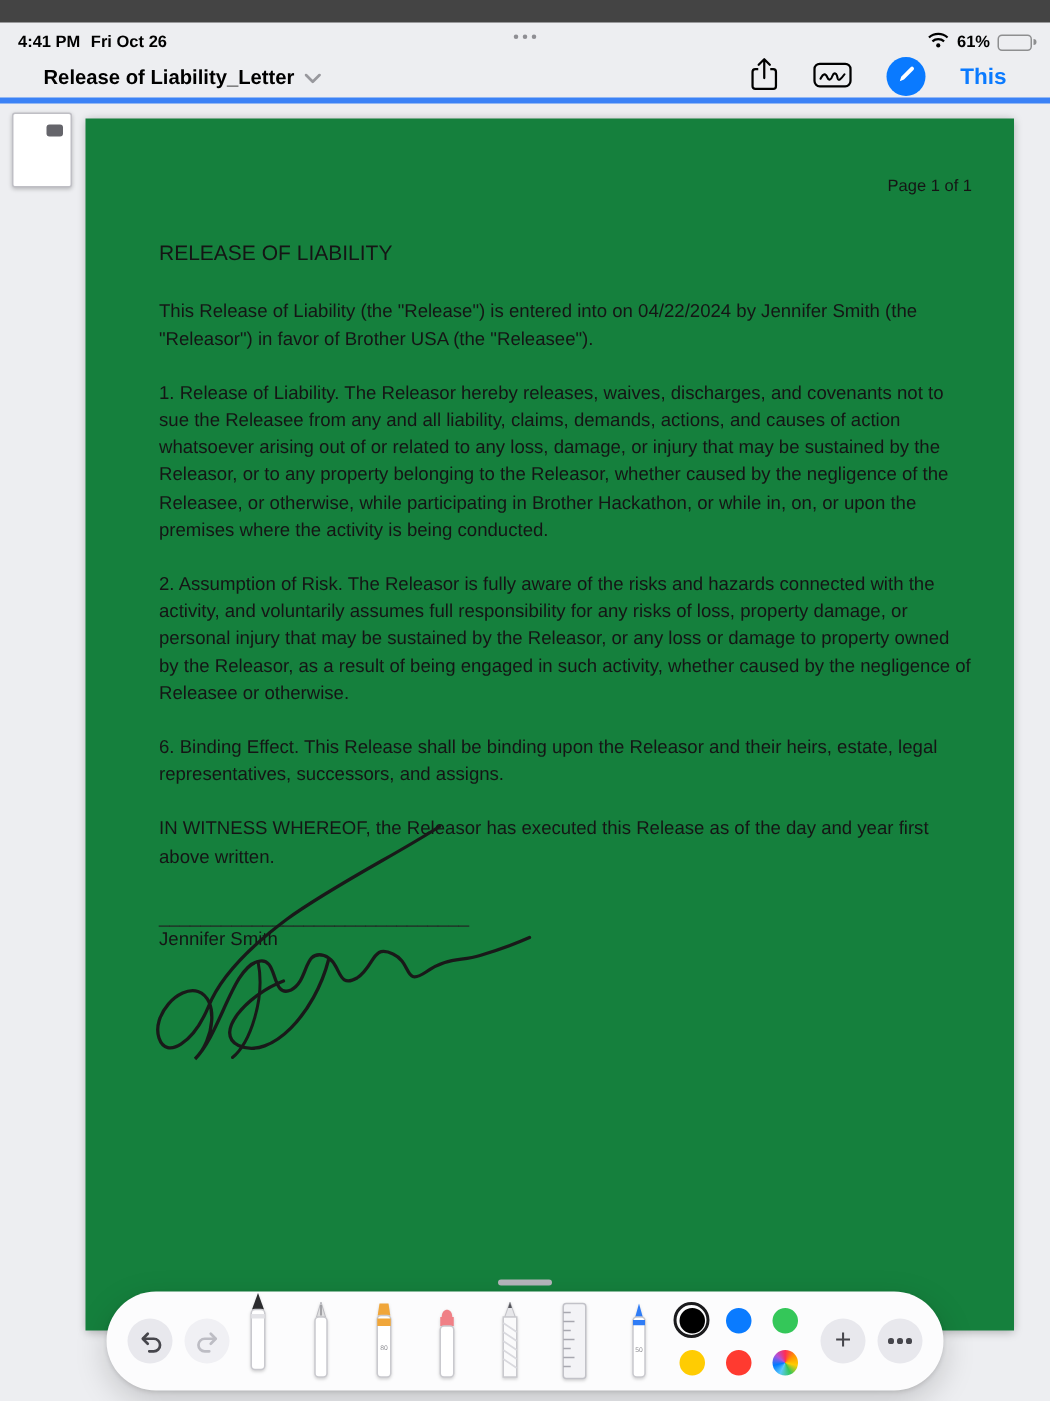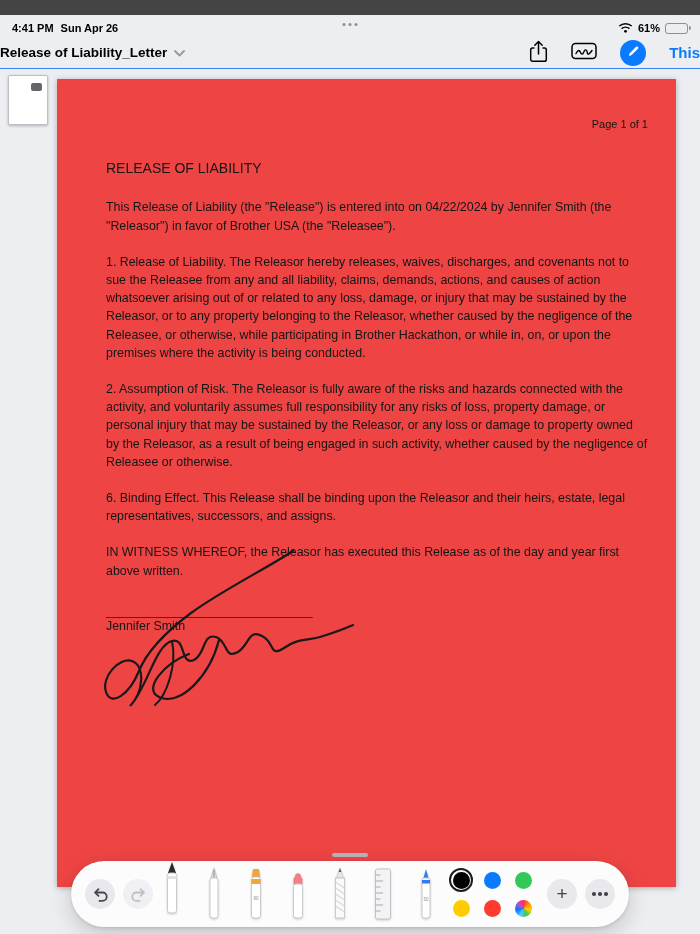--- a/index.html
+++ b/index.html
@@ -92,7 +92,7 @@
   <div class="status-bar">
     <div class="status-left">
       <span>4:41 PM</span>
-      <span>Sun Apr 26</span>
+      <span>Fri Oct 26</span>
     </div>
     <div class="mt-dots">
         <i></i>

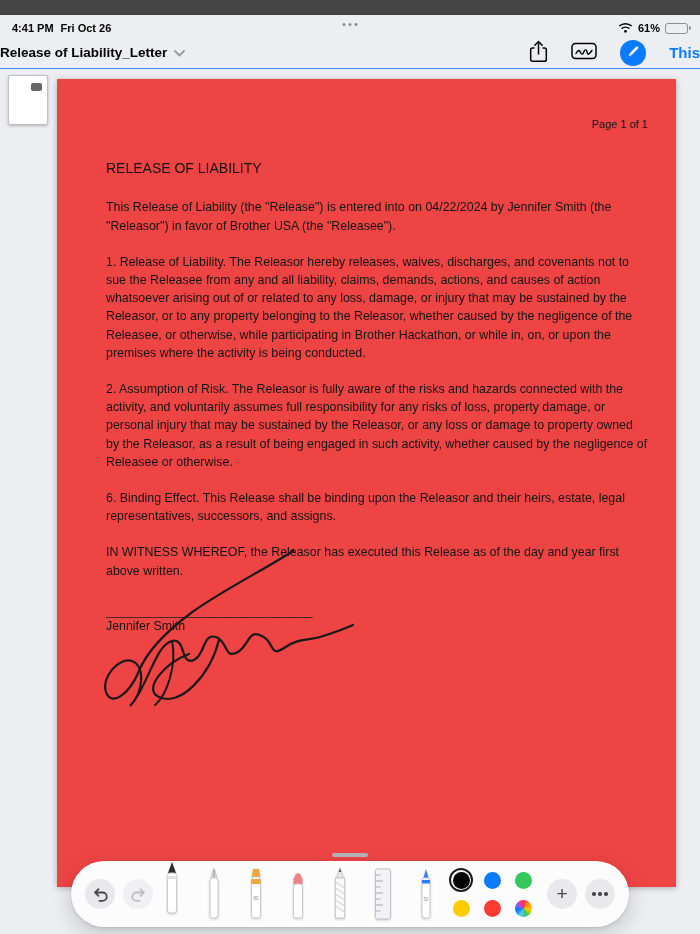--- a/index.html
+++ b/index.html
@@ -27,7 +27,7 @@
 
   
   .nav { position:absolute; top:22px; left:0; width:100%; height:32px;
-    display:flex; align-items:center; padding:0 0; border-bottom:1px solid #3b82f6; }
+    display:flex; align-items:center; padding:0 29px; border-bottom:4px solid #3b82f6; }
   .nav-title { display:flex; align-items:center; gap:7px; font-size:13.5px;
     font-weight:700; color:#000; }
   .nav-actions { margin-left:auto; display:flex; align-items:center; gap:23px;

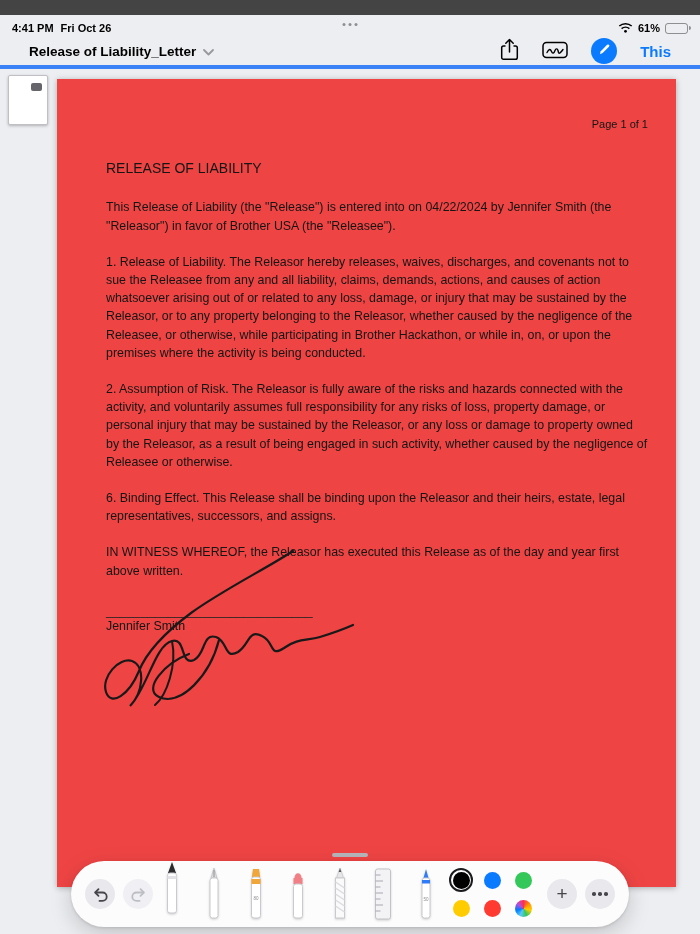--- a/index.html
+++ b/index.html
@@ -46,7 +46,7 @@
 
   
   .page { position:absolute; left:57px; top:64px; width:619px; height:808px;
-    background:#ef4444; box-shadow:0 1px 6px rgba(0,0,0,.28);
+    background:#15803d; box-shadow:0 1px 6px rgba(0,0,0,.28);
     padding:36px 28px 0 49px; font-size:12.4px; line-height:18.2px; color:#151515; }
   .page-indicator { text-align:right; font-size:11px; margin:0 0 26px; }
   .doc-title { margin:0 0 21px; font-size:14px; font-weight:400; }

